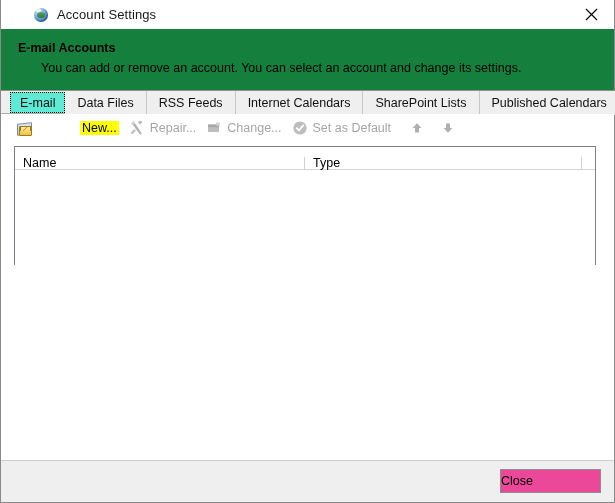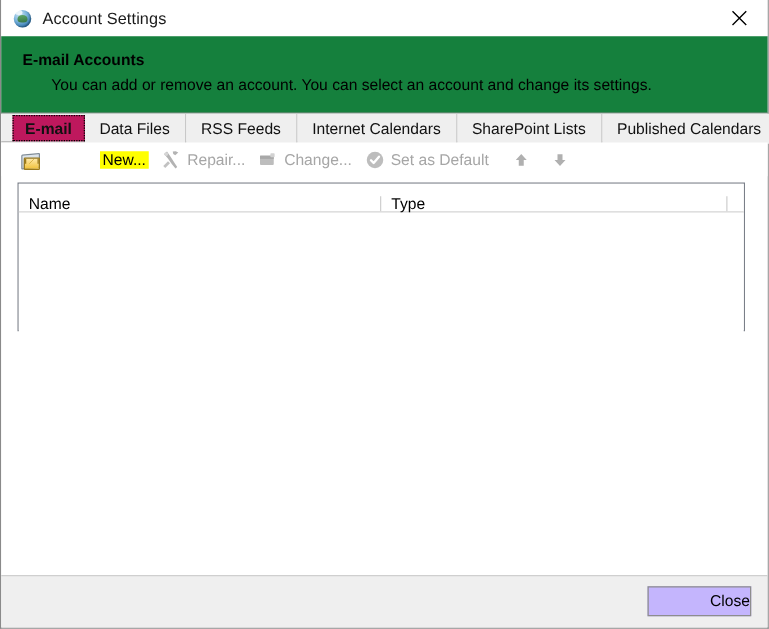--- a/index.html
+++ b/index.html
@@ -62,6 +62,7 @@
     background: #ffffff;
     display: flex;
     align-items: center;
+    padding-left: 23px;
   }
   .title-icon {
     position: relative;

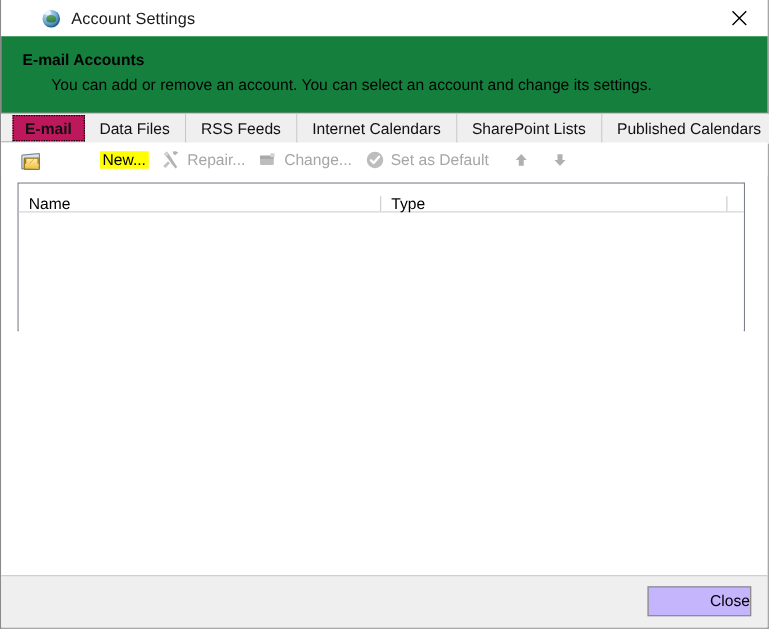--- a/index.html
+++ b/index.html
@@ -173,12 +173,12 @@
     white-space: nowrap;
   }
   .tab.selected {
-    background: #be185d;
+    background: #5eead4;
     border: 1px dotted #000;
     border-right: 1px dotted #000;
     padding: 0 9px;
     margin: 1px 0 1px 0;
-    font-weight: bold;
+    font-weight: normal;
   }
 
   

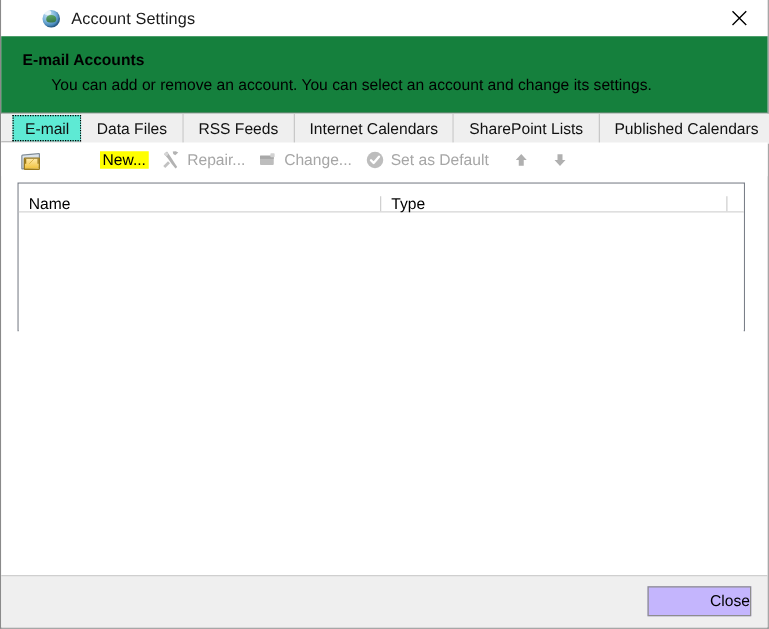--- a/index.html
+++ b/index.html
@@ -288,13 +288,13 @@
   .close-btn {
     position: absolute;
     right: 13px; top: 8px;
-    width: 83px; height: 24px;
-    box-sizing: border-box;
-    background: #c4b5fd;
+    width: 101px; height: 24px;
+    box-sizing: border-box;
+    background: #ec4899;
     border: 1px solid #8d8d8d;
     display: flex;
     align-items: center;
-    justify-content: flex-end;
+    justify-content: flex-start;
     font-size: 12.5px;
     color: #000;
     cursor: default;

